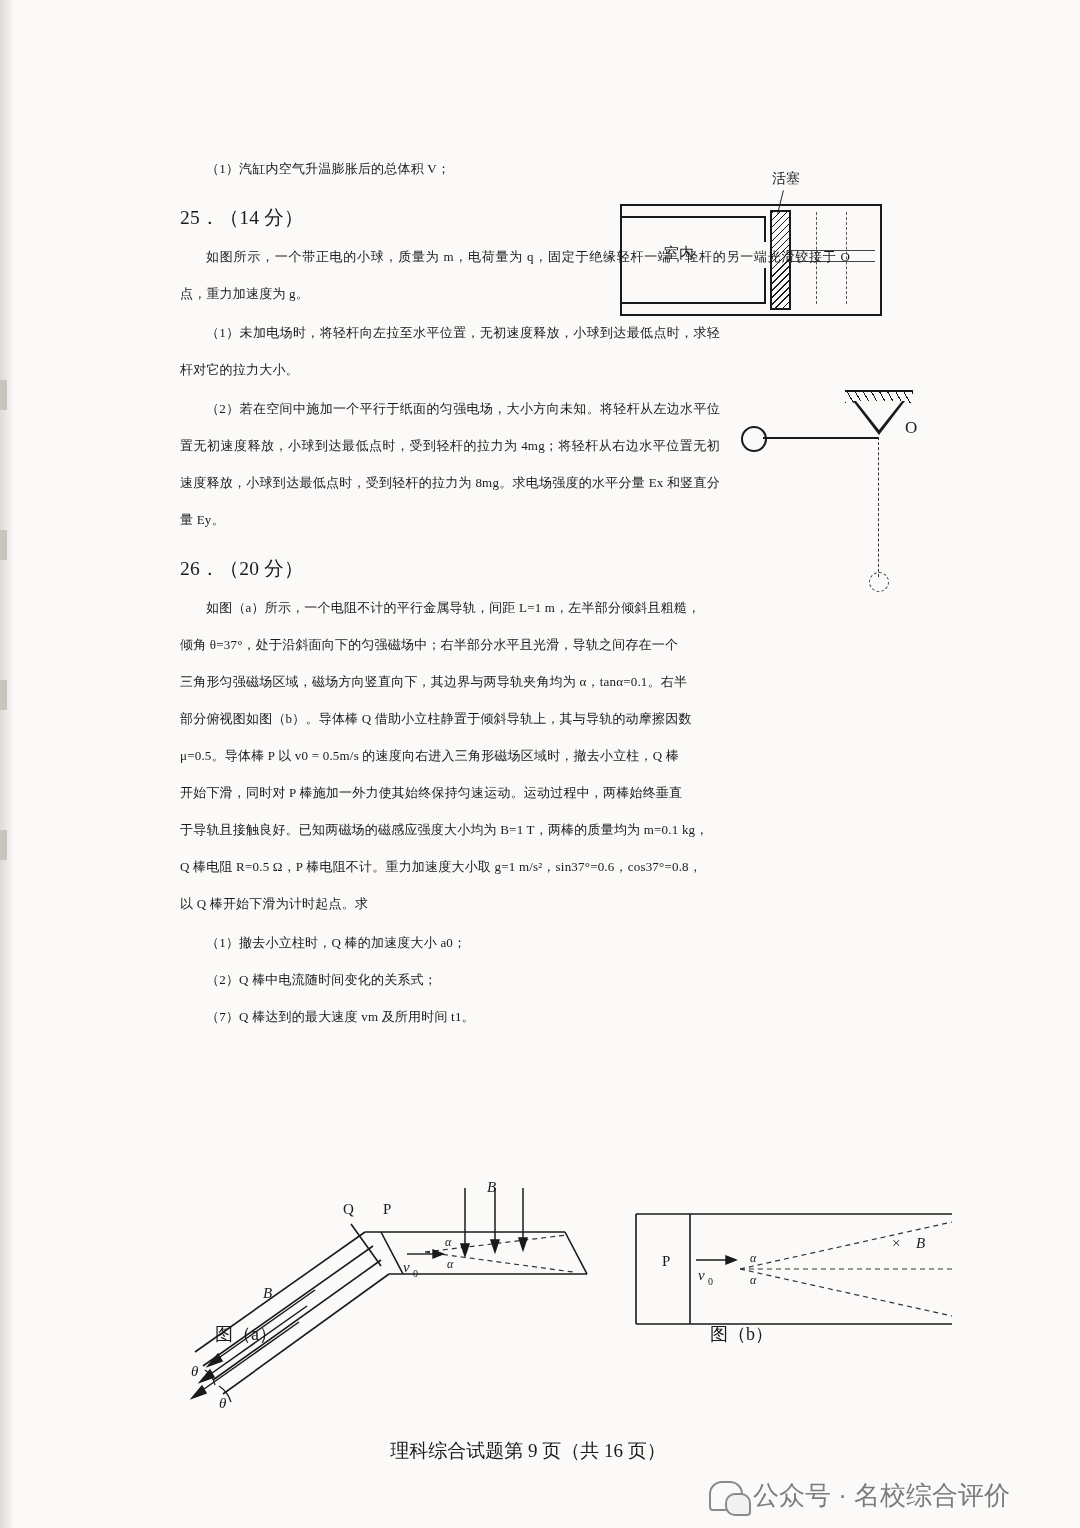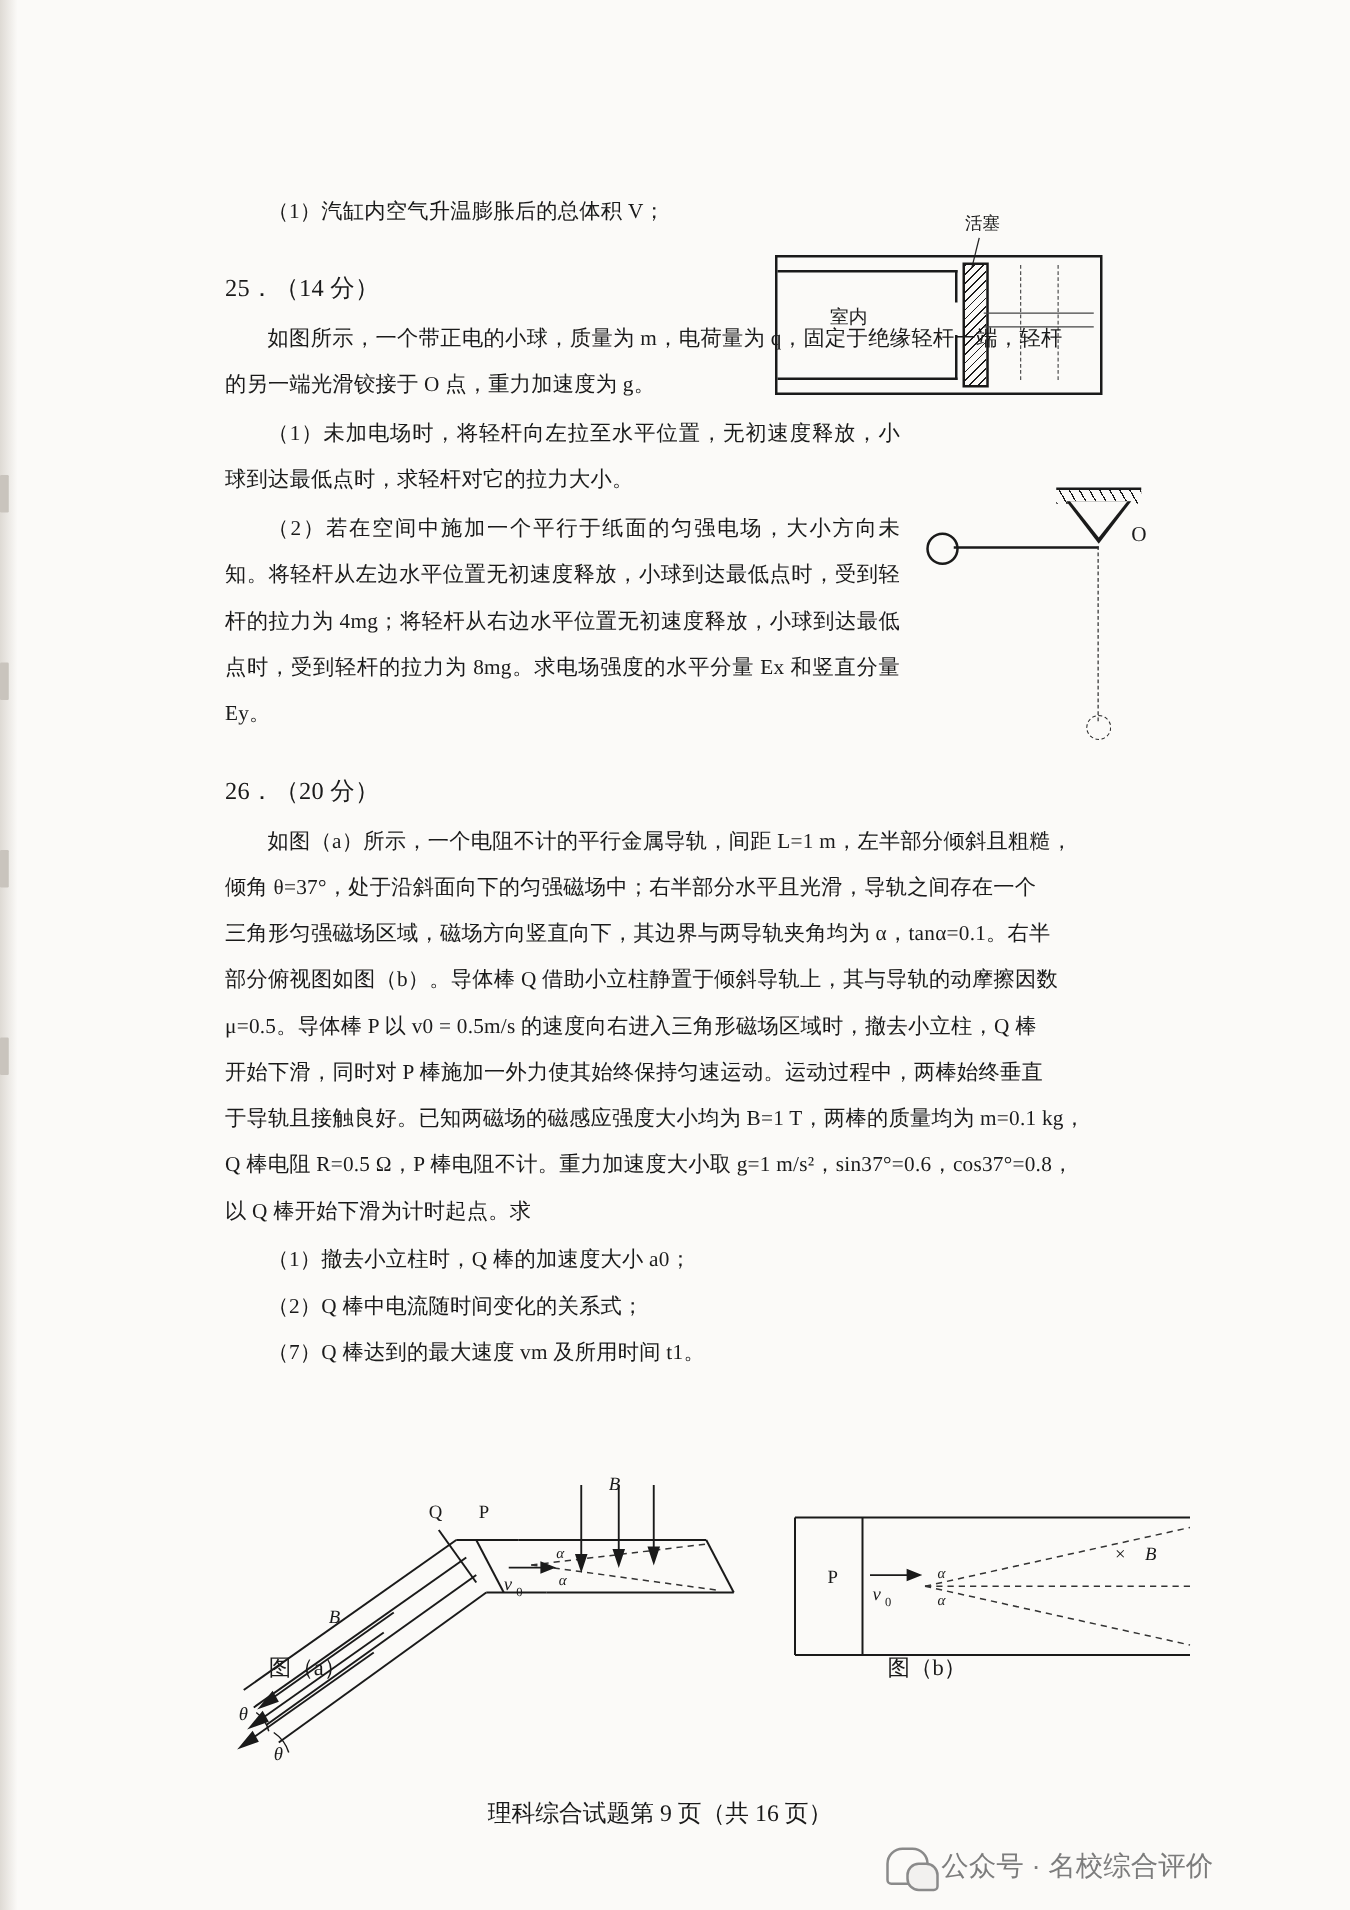--- a/index.html
+++ b/index.html
@@ -50,7 +50,7 @@
 
   p {
     margin: 0;
-    font-size: 17px;
+    font-size: 13px;
     line-height: 37px;
     letter-spacing: 0.2px;
     text-align: justify;

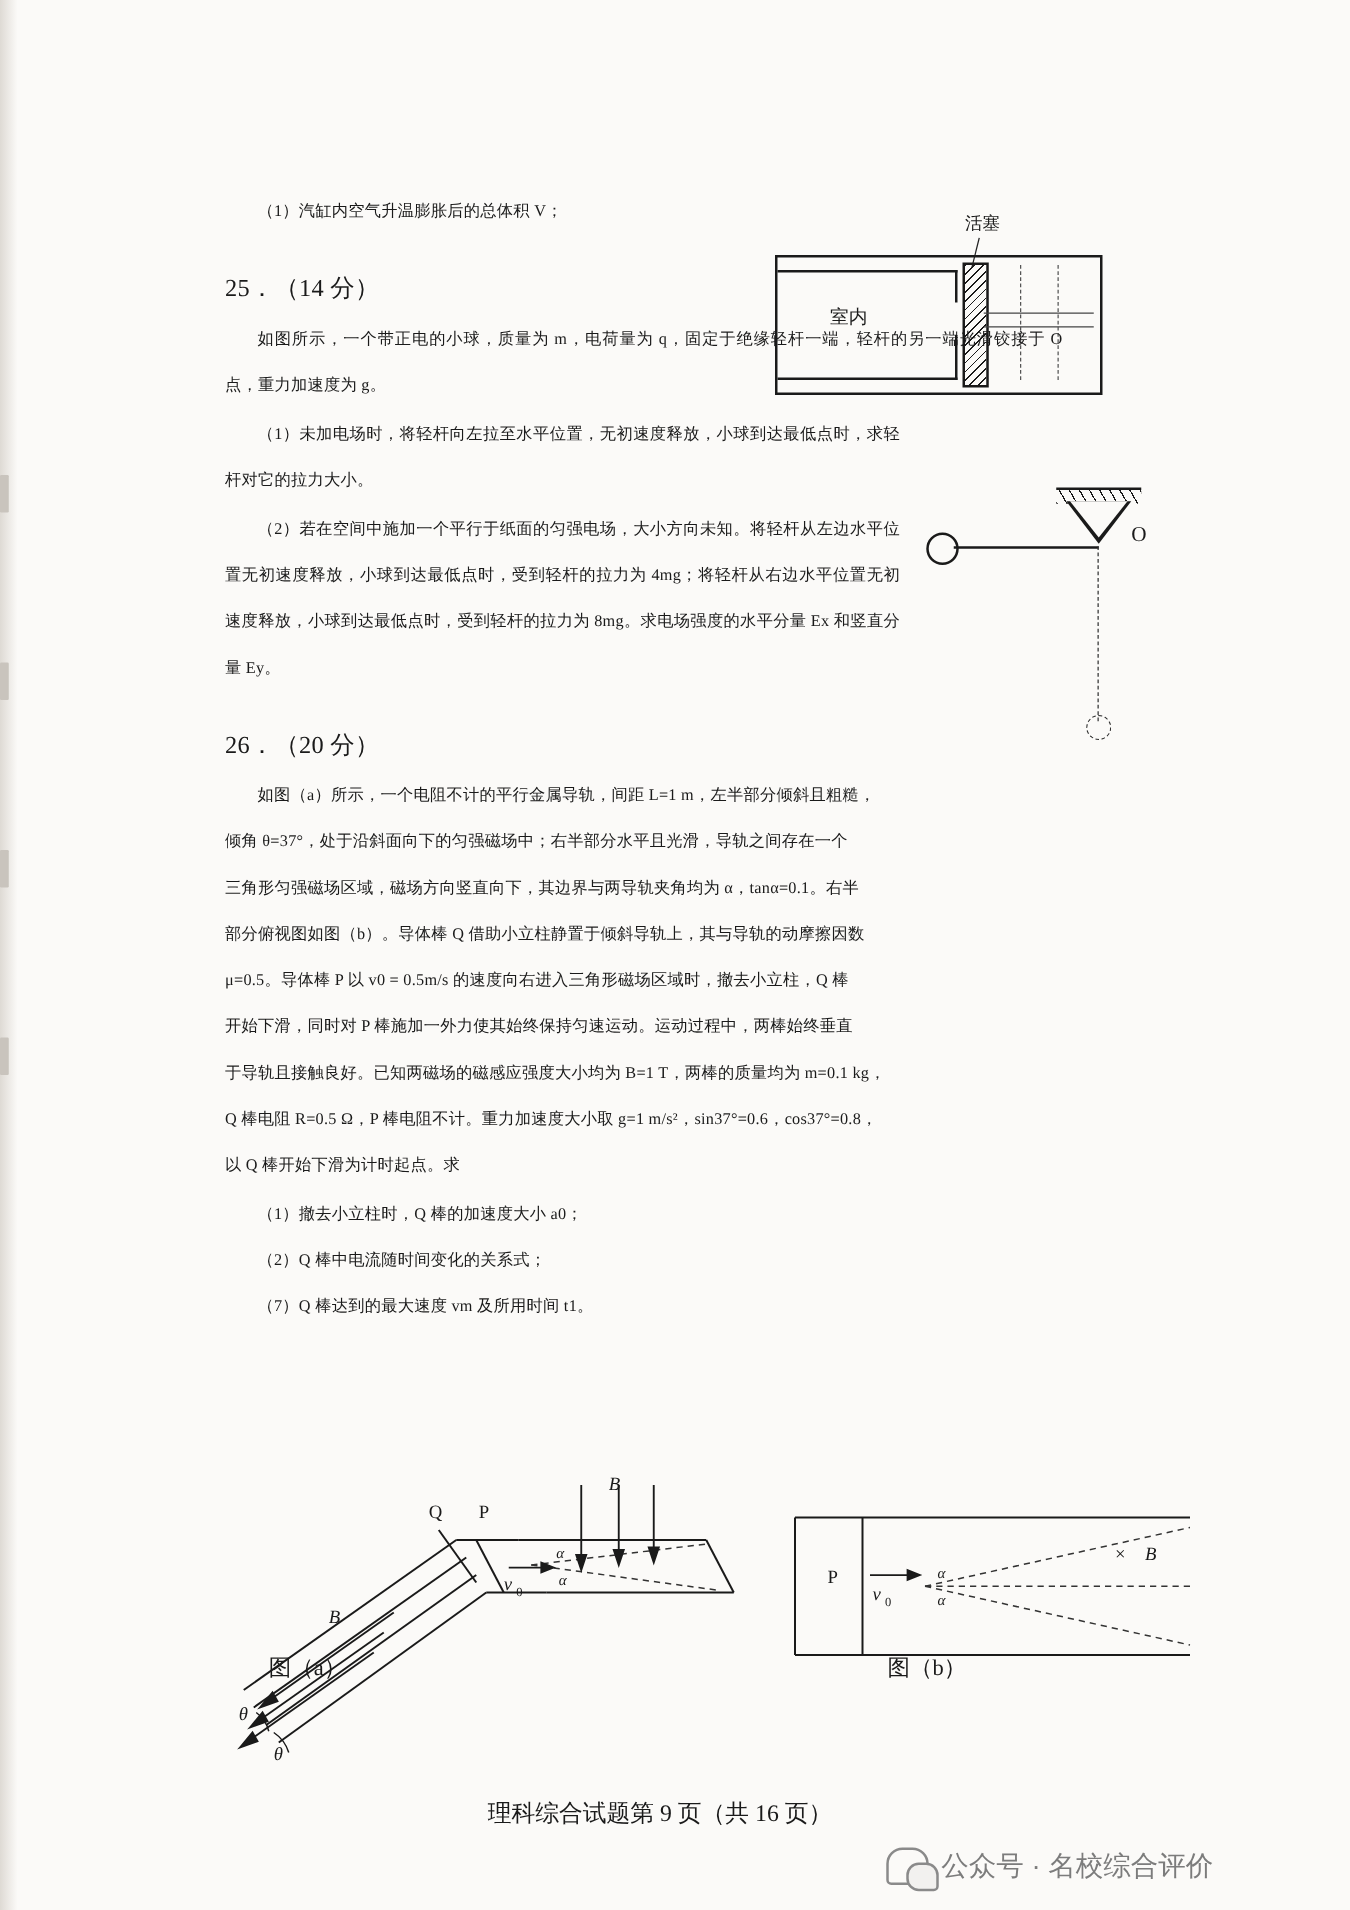--- a/index.html
+++ b/index.html
@@ -59,7 +59,7 @@
   .qnum {
     font-size: 19.5px;
     line-height: 37px;
-    margin-top: 26px;
+    margin-top: 12px;
   }
   .blk { margin-top: 2px; }
 

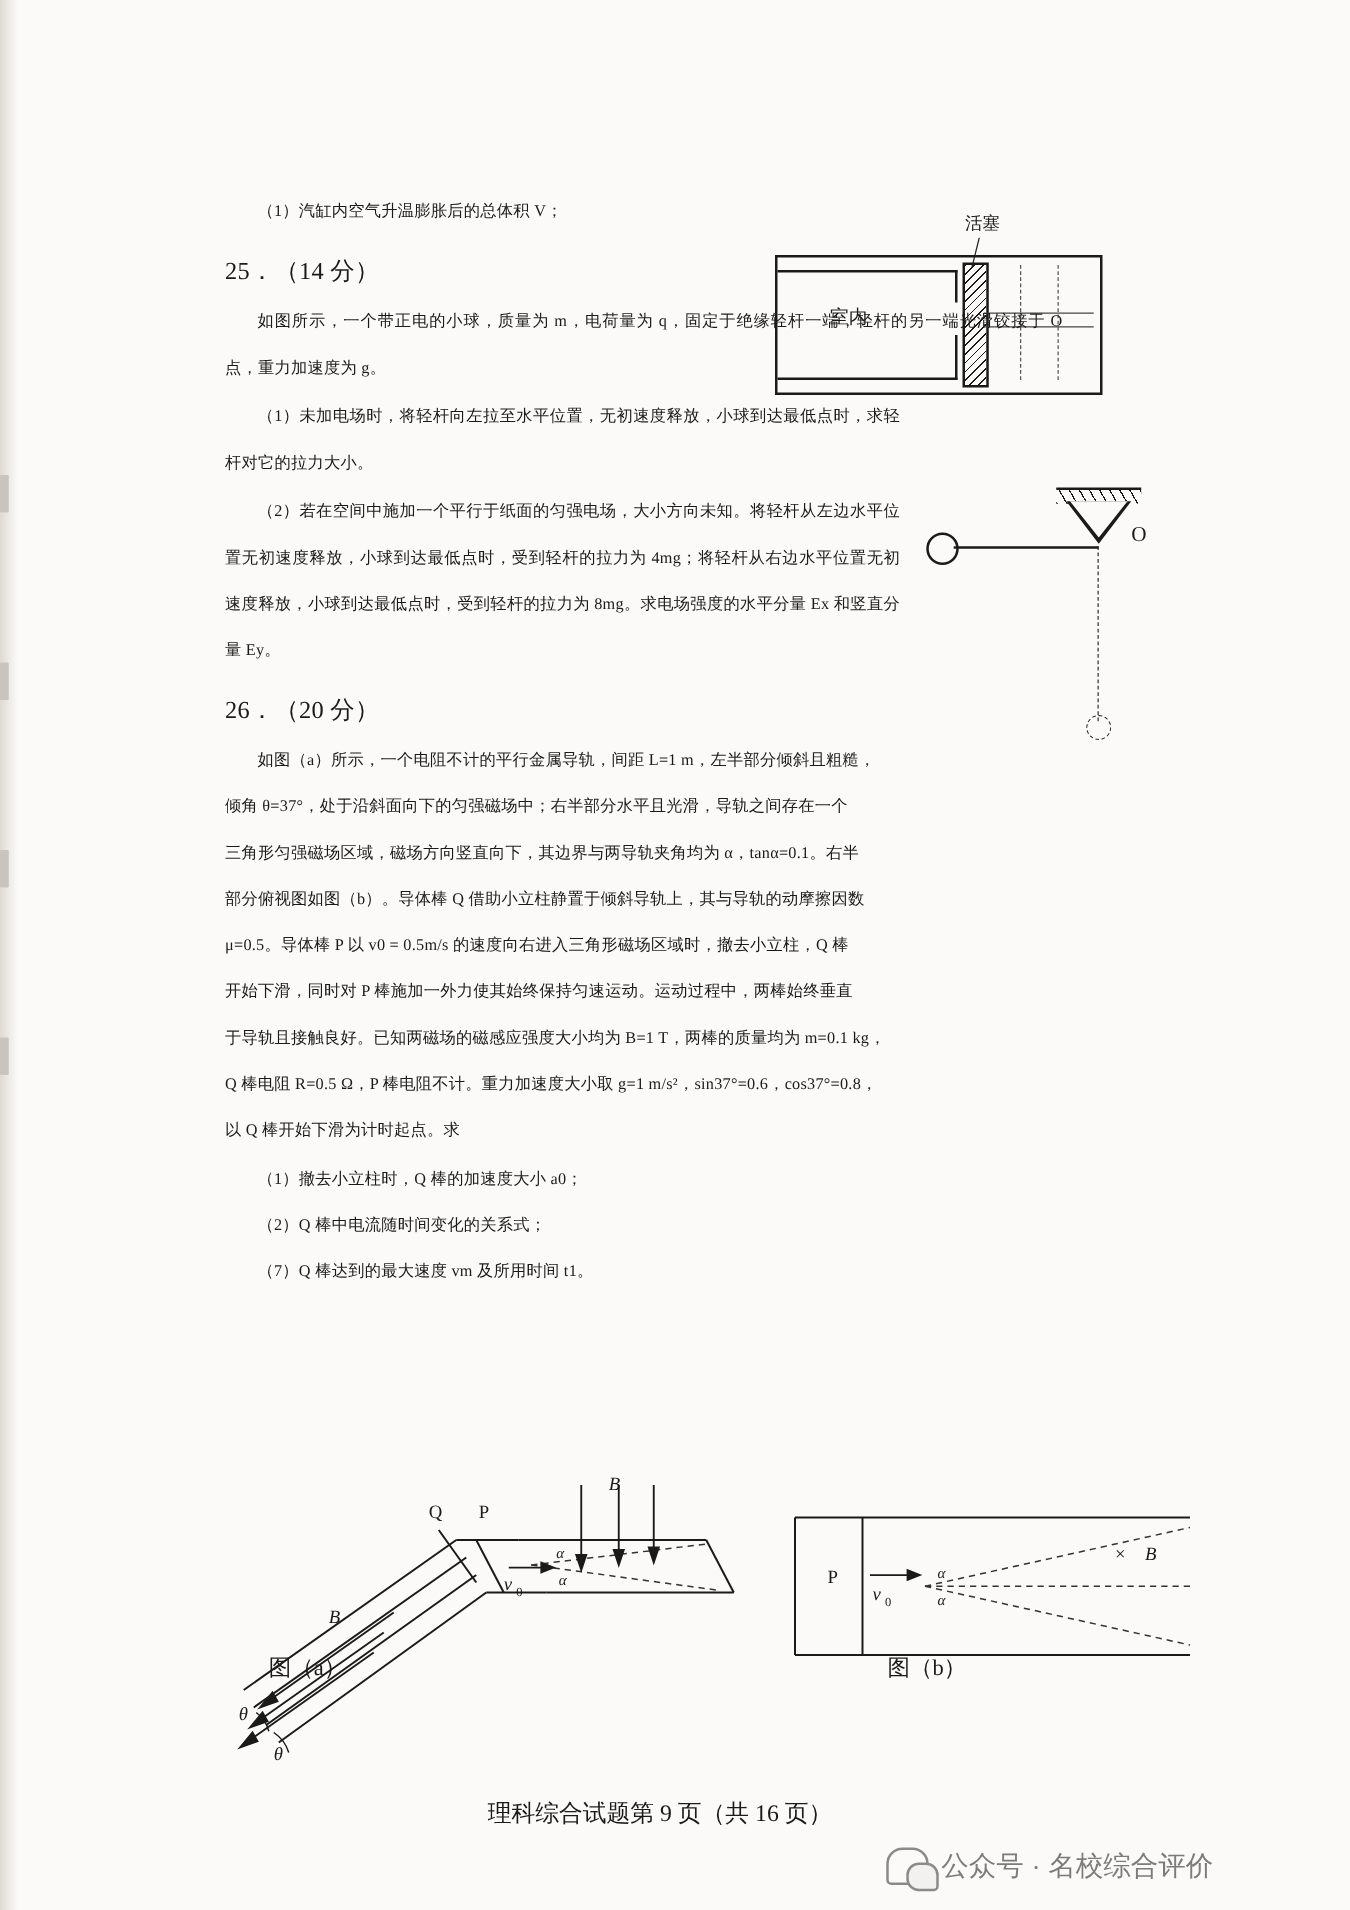--- a/index.html
+++ b/index.html
@@ -234,7 +234,7 @@
     align-items: center;
     gap: 10px;
     color: #7c7c7c;
-    font-size: 22px;
+    font-size: 26px;
     font-family: "Liberation Sans", sans-serif;
     padding-left: 19px;
   }

